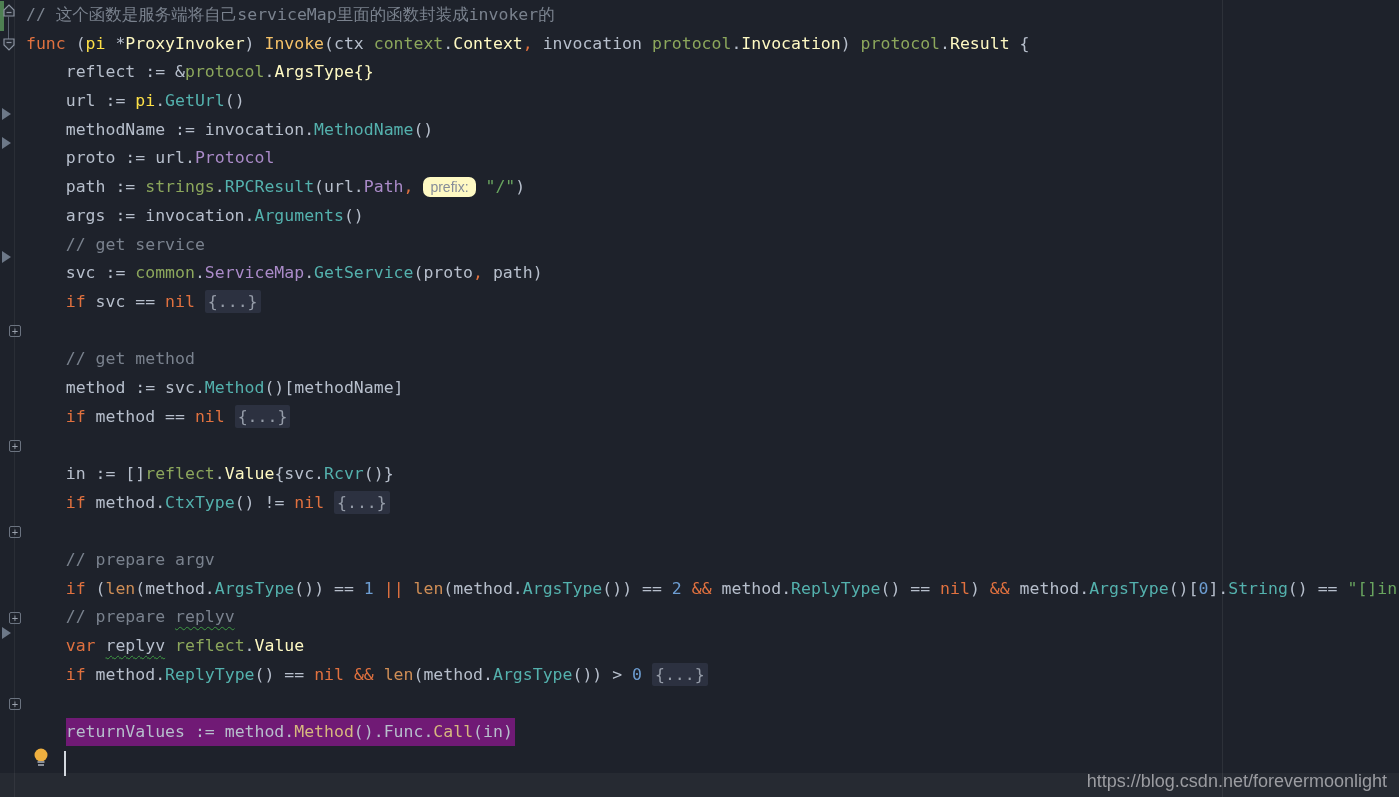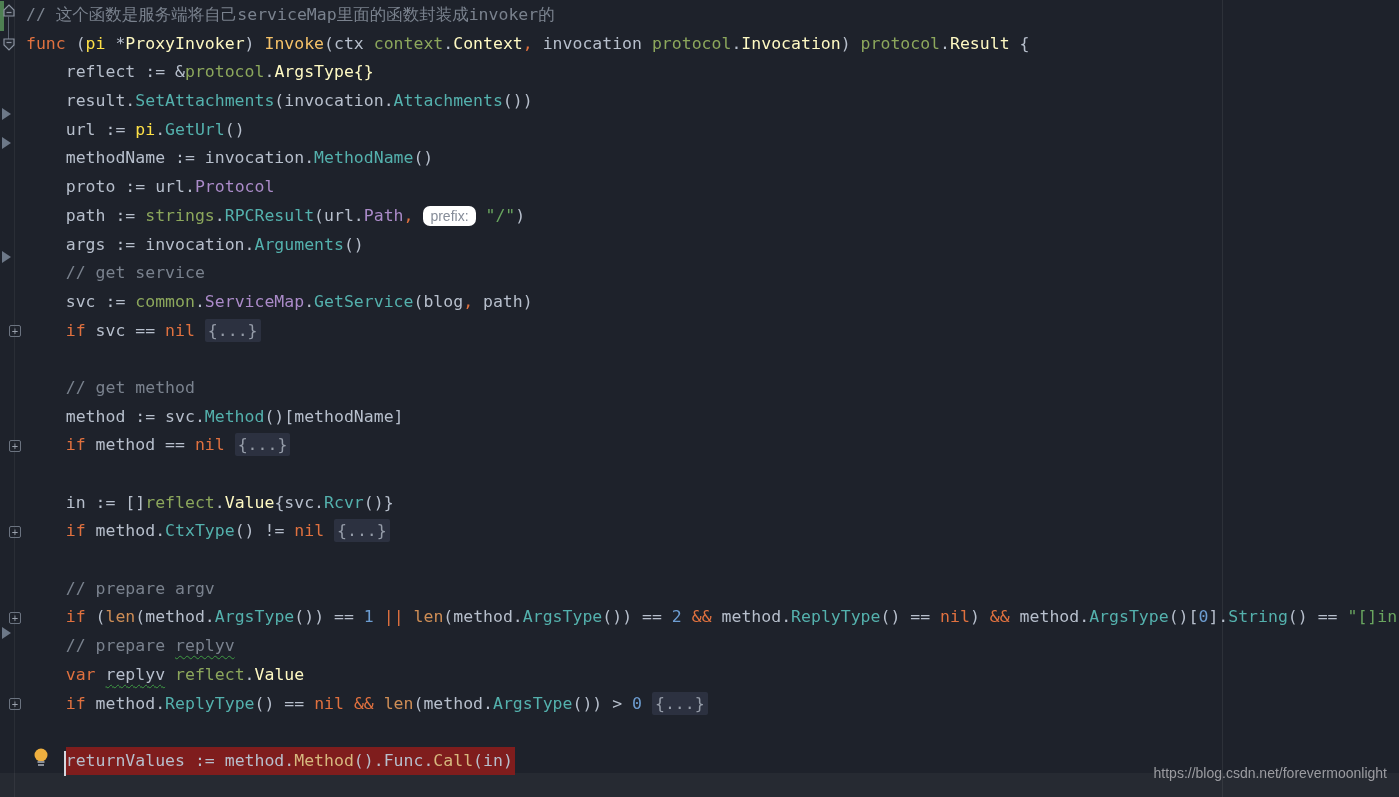--- a/index.html
+++ b/index.html
@@ -92,7 +92,6 @@
     <div class="code-line"><span class="cmt">// 这个函数是服务端将自己serviceMap里面的函数封装成invoker的</span></div>
     <div class="code-line"><span class="kw">func </span><span class="def">(</span><span class="blue">pi</span><span class="def"> *</span><span class="typ">ProxyInvoker</span><span class="def">) </span><span class="fndecl">Invoke</span><span class="def">(</span><span class="def">ctx </span><span class="pkg">context</span><span class="def">.</span><span class="typ">Context</span><span class="opo">,</span><span class="def"> invocation </span><span class="pkg">protocol</span><span class="def">.</span><span class="typ">Invocation</span><span class="def">) </span><span class="pkg">protocol</span><span class="def">.</span><span class="typ">Result</span><span class="def"> {</span></div>
     <div class="code-line"><span class="def">    reflect := </span><span class="def">&amp;</span><span class="pkg">protocol</span><span class="def">.</span><span class="typ">ArgsType</span><span class="typ">{}</span></div>
-    <div class="code-line"><span class="def">    result.</span><span class="fn">SetAttachments</span><span class="def">(invocation.</span><span class="fn">Attachments</span><span class="def">())</span></div>
     <div class="code-line"><span class="def">    url := </span><span class="blue">pi</span><span class="def">.</span><span class="fn">GetUrl</span><span class="def">()</span></div>
     <div class="code-line"><span class="def">    methodName := invocation.</span><span class="fn">MethodName</span><span class="def">()</span></div>
     <div class="code-line"><span class="def">    proto := url.</span><span class="field">Protocol</span></div>

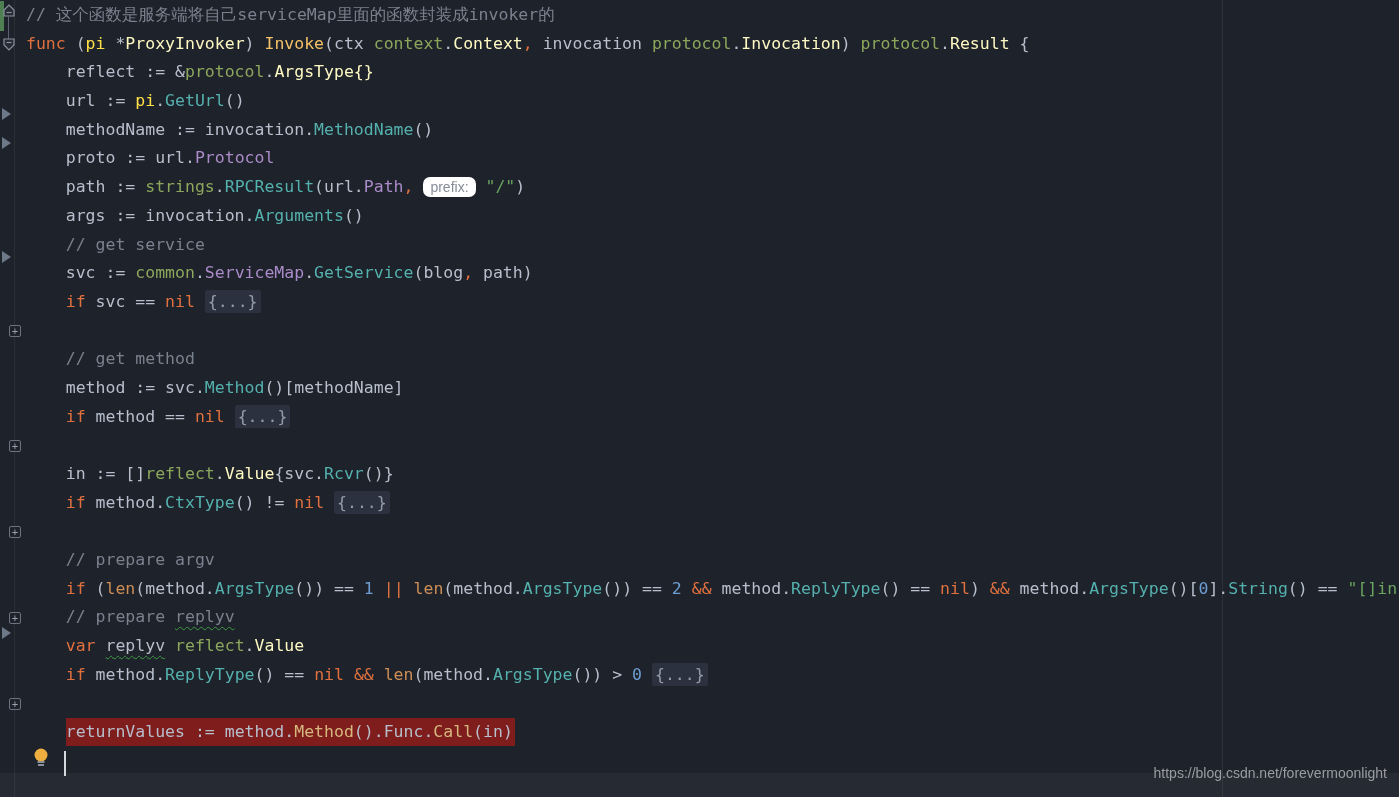--- a/index.html
+++ b/index.html
@@ -38,7 +38,7 @@
   .sq{text-decoration:underline;text-decoration-style:wavy;text-decoration-color:#3f9b43;text-decoration-thickness:1px;text-underline-offset:4px;}
   .fold{background:#2c3140;color:#959ca8;border-radius:2px;padding:2px 3px;}
   .hint{
-    background:#ffffff;color:#868d99;border-radius:7px;padding:2px 7px;
+    background:#fef9c3;color:#868d99;border-radius:7px;padding:2px 7px;
     font-family:"Liberation Sans",sans-serif;font-size:14px;
   }
   .sel{background:#7f1d1d;padding:4px 2px 5px 0;}

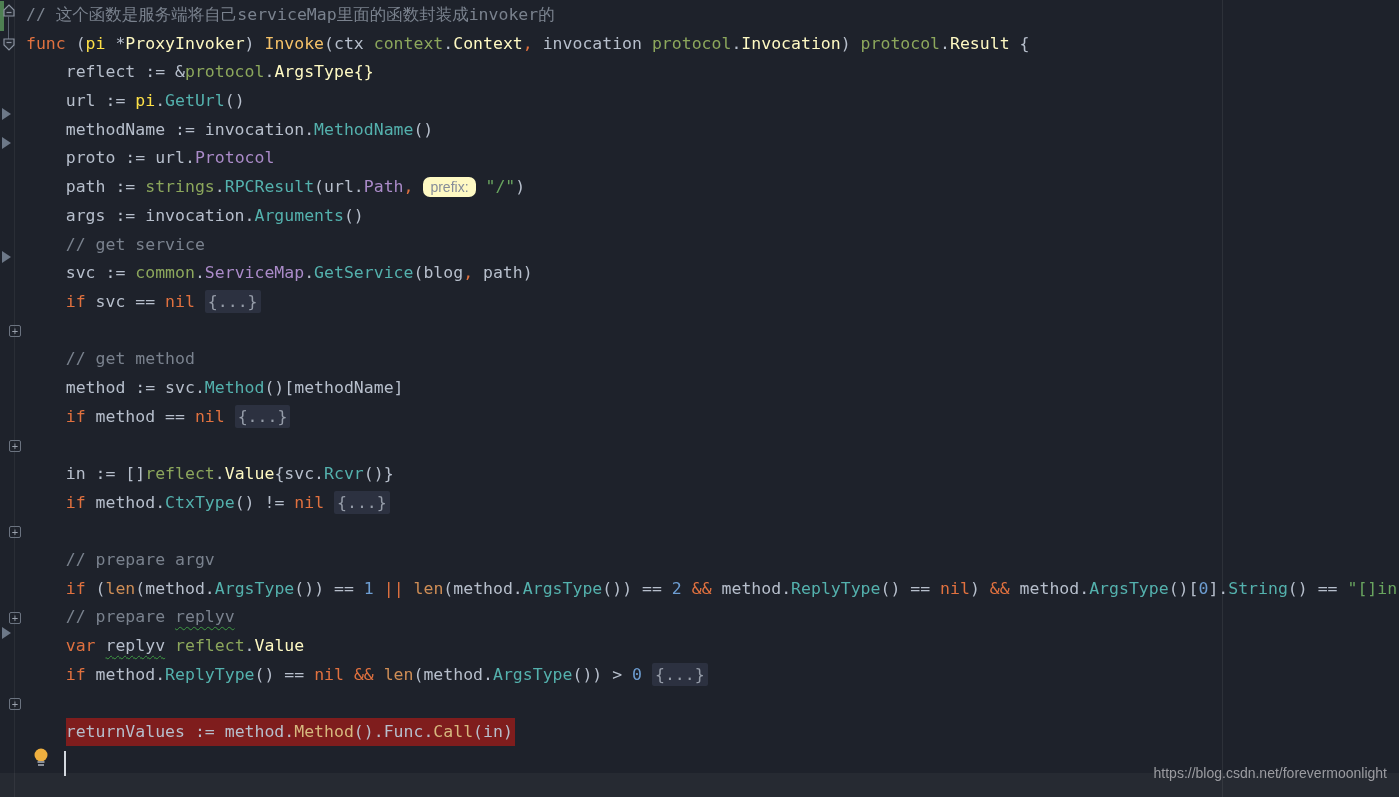--- a/index.html
+++ b/index.html
@@ -98,7 +98,7 @@
     <div class="code-line"><span class="def">    path := </span><span class="pkg">strings</span><span class="def">.</span><span class="fn">RPCResult</span><span class="def">(url.</span><span class="field">Path</span><span class="opo">,</span><span class="def"> </span><span class="hint">prefix:</span><span class="def"> </span><span class="str">"/"</span><span class="def">)</span></div>
     <div class="code-line"><span class="def">    args := invocation.</span><span class="fn">Arguments</span><span class="def">()</span></div>
     <div class="code-line"><span class="cmt">    // get service</span></div>
-    <div class="code-line"><span class="def">    svc := </span><span class="pkg">common</span><span class="def">.</span><span class="field">ServiceMap</span><span class="def">.</span><span class="fn">GetService</span><span class="def">(blog</span><span class="opo">,</span><span class="def"> path)</span></div>
+    <div class="code-line"><span class="def">    svc := </span><span class="pkg">common</span><span class="def">.</span><span class="field">ServiceMap</span><span class="def">.</span><span class="fn">GetService</span><span class="def">(proto</span><span class="opo">,</span><span class="def"> path)</span></div>
     <div class="code-line"><span class="def">    </span><span class="kw">if </span><span class="def">svc == </span><span class="kw">nil </span><span class="fold">{...}</span></div>
     <div class="code-line"></div>
     <div class="code-line"><span class="cmt">    // get method</span></div>

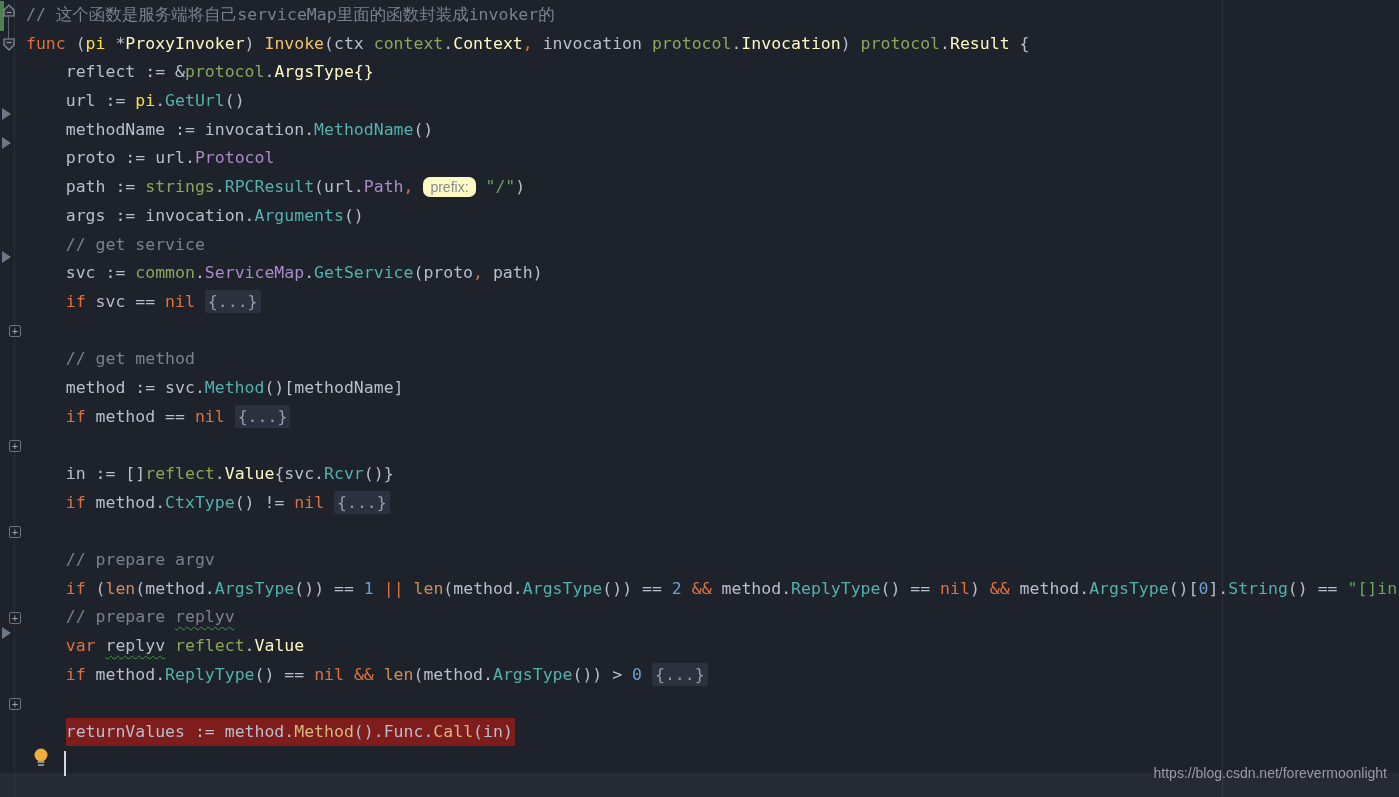--- a/index.html
+++ b/index.html
@@ -41,7 +41,7 @@
     background:#fef9c3;color:#868d99;border-radius:7px;padding:2px 7px;
     font-family:"Liberation Sans",sans-serif;font-size:14px;
   }
-  .sel{background:#7f1d1d;padding:4px 2px 5px 0;}
+  .sel{background:#701a75;padding:4px 2px 5px 0;}
   #caret{position:absolute;left:64px;top:751px;width:2px;height:25px;background:#d3d8df;}
 
   

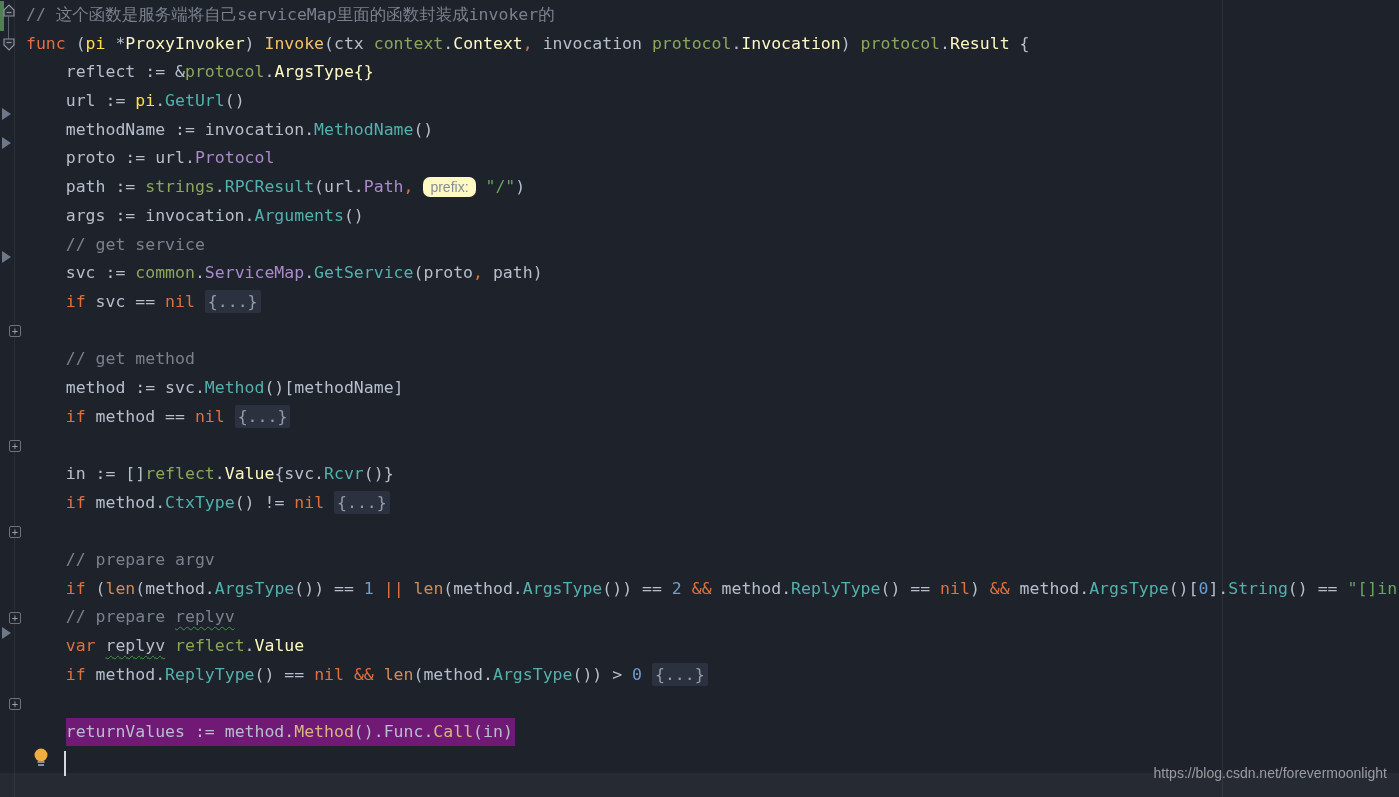--- a/index.html
+++ b/index.html
@@ -58,8 +58,8 @@
   #bulb{position:absolute;left:32px;top:747px;}
 
   #watermark{
-    position:absolute;right:12px;bottom:16px;
-    font-family:"Liberation Sans",sans-serif;font-size:14px;color:#9b9ca1;
+    position:absolute;right:12px;bottom:5px;
+    font-family:"Liberation Sans",sans-serif;font-size:18px;color:#9b9ca1;
   }
 </style>
 </head>

